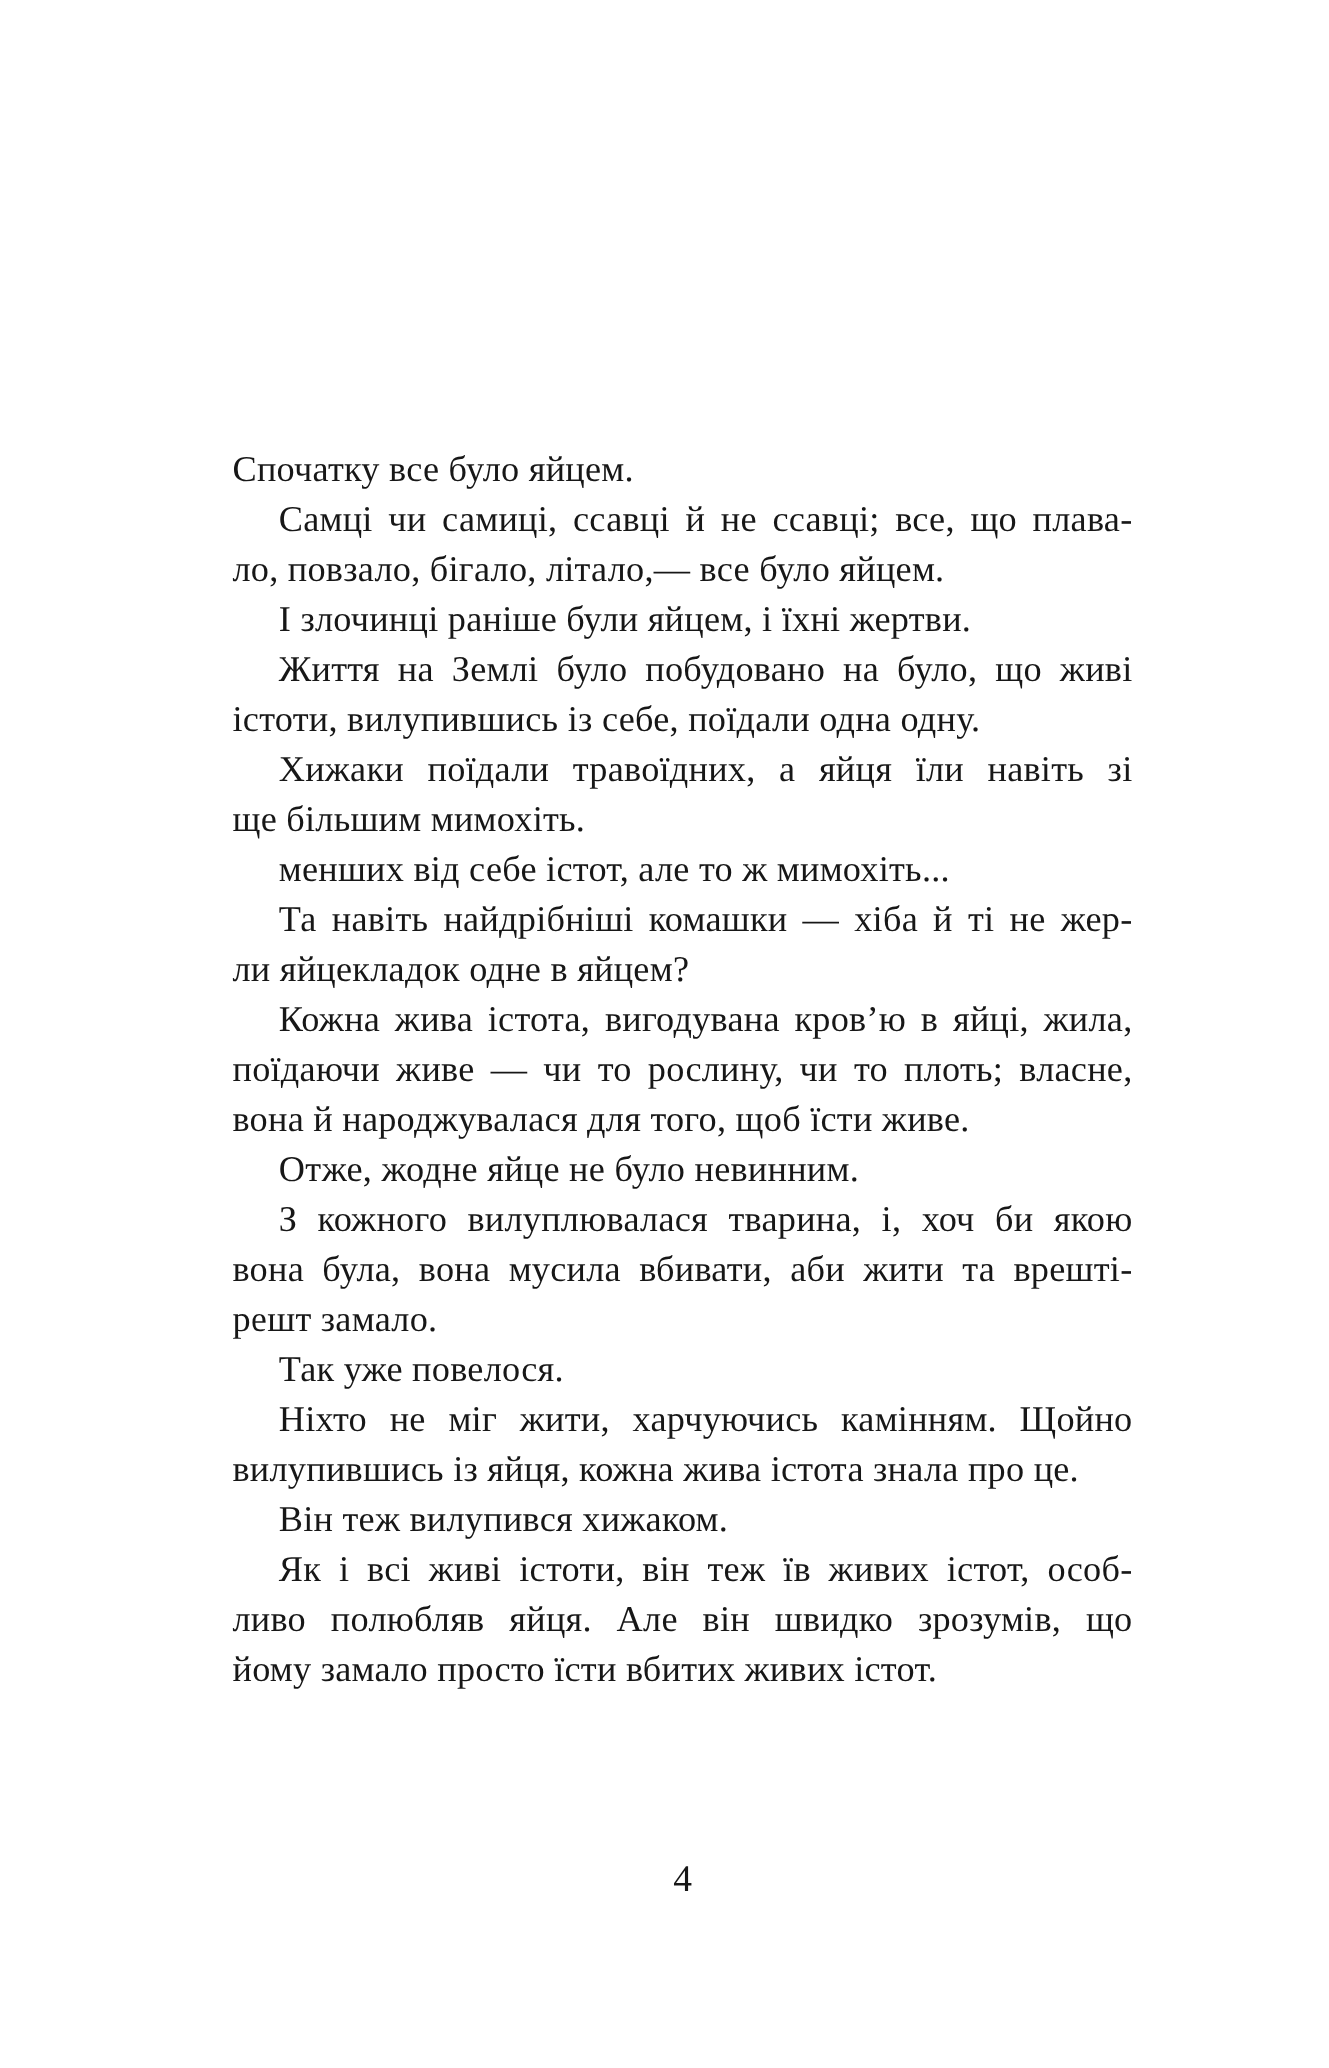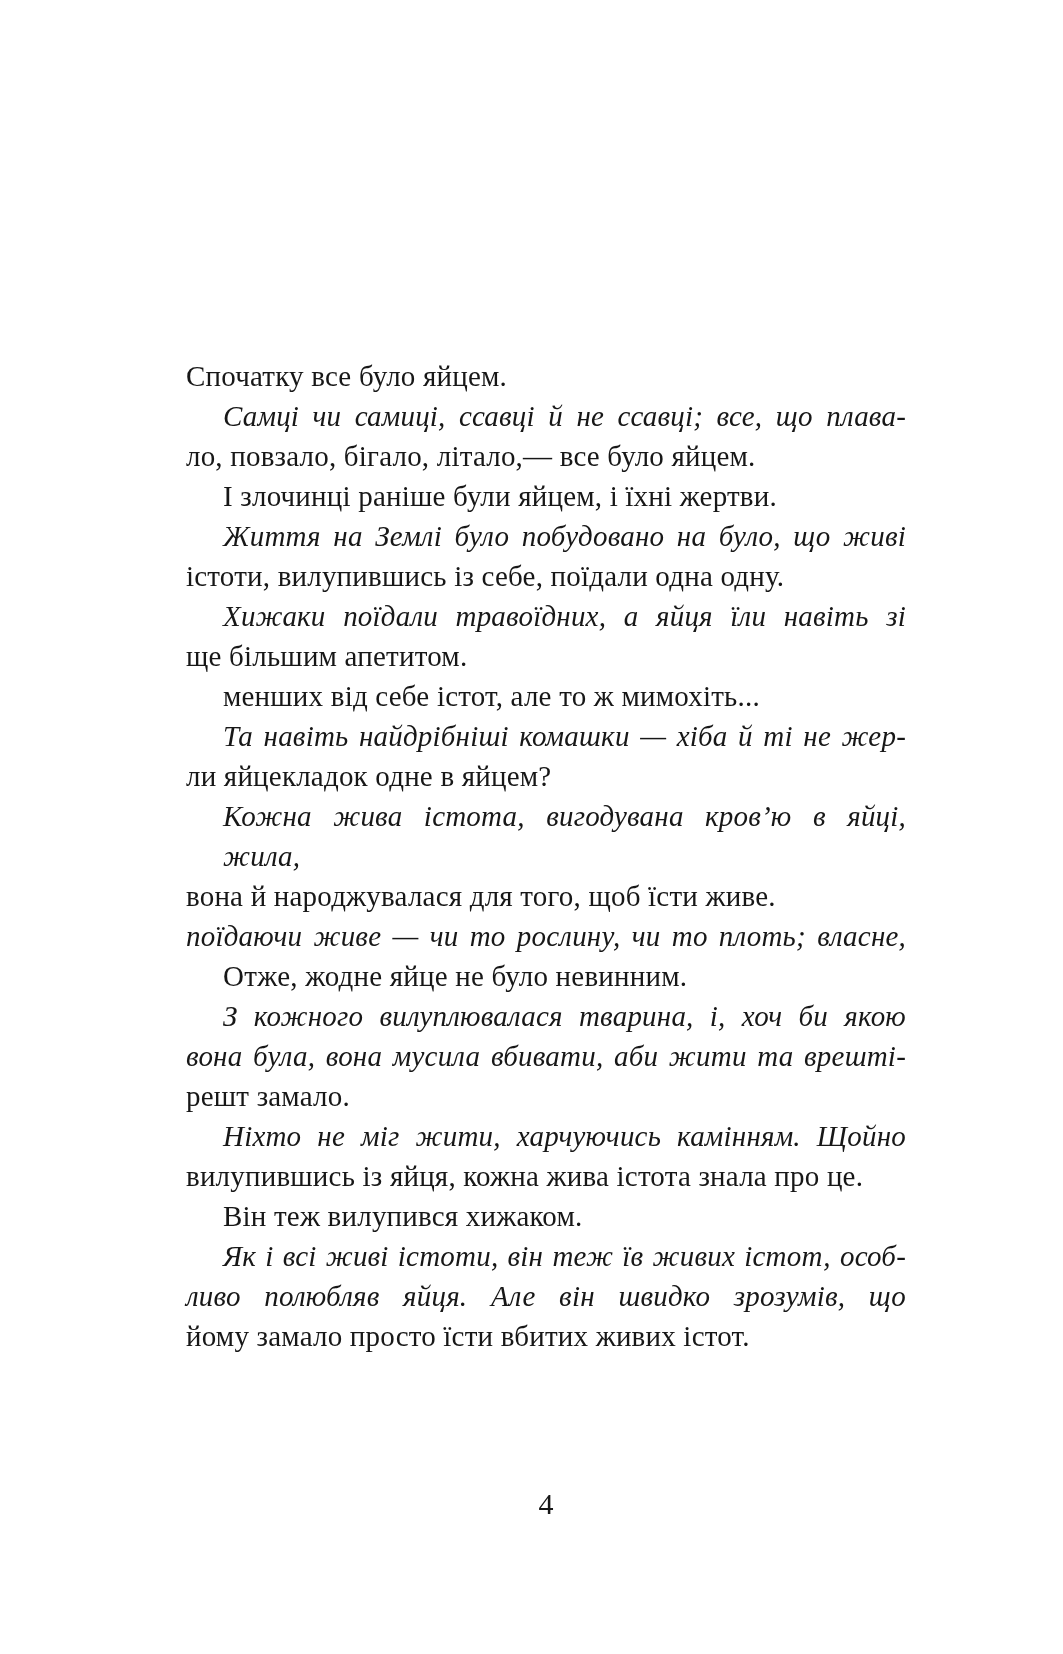--- a/index.html
+++ b/index.html
@@ -41,7 +41,6 @@
   .line.fill {
     text-align: justify;
     text-align-last: justify;
-    font-style: italic;
   }
   .paragraph.indent .line:first-child {
     padding-left: 37px;

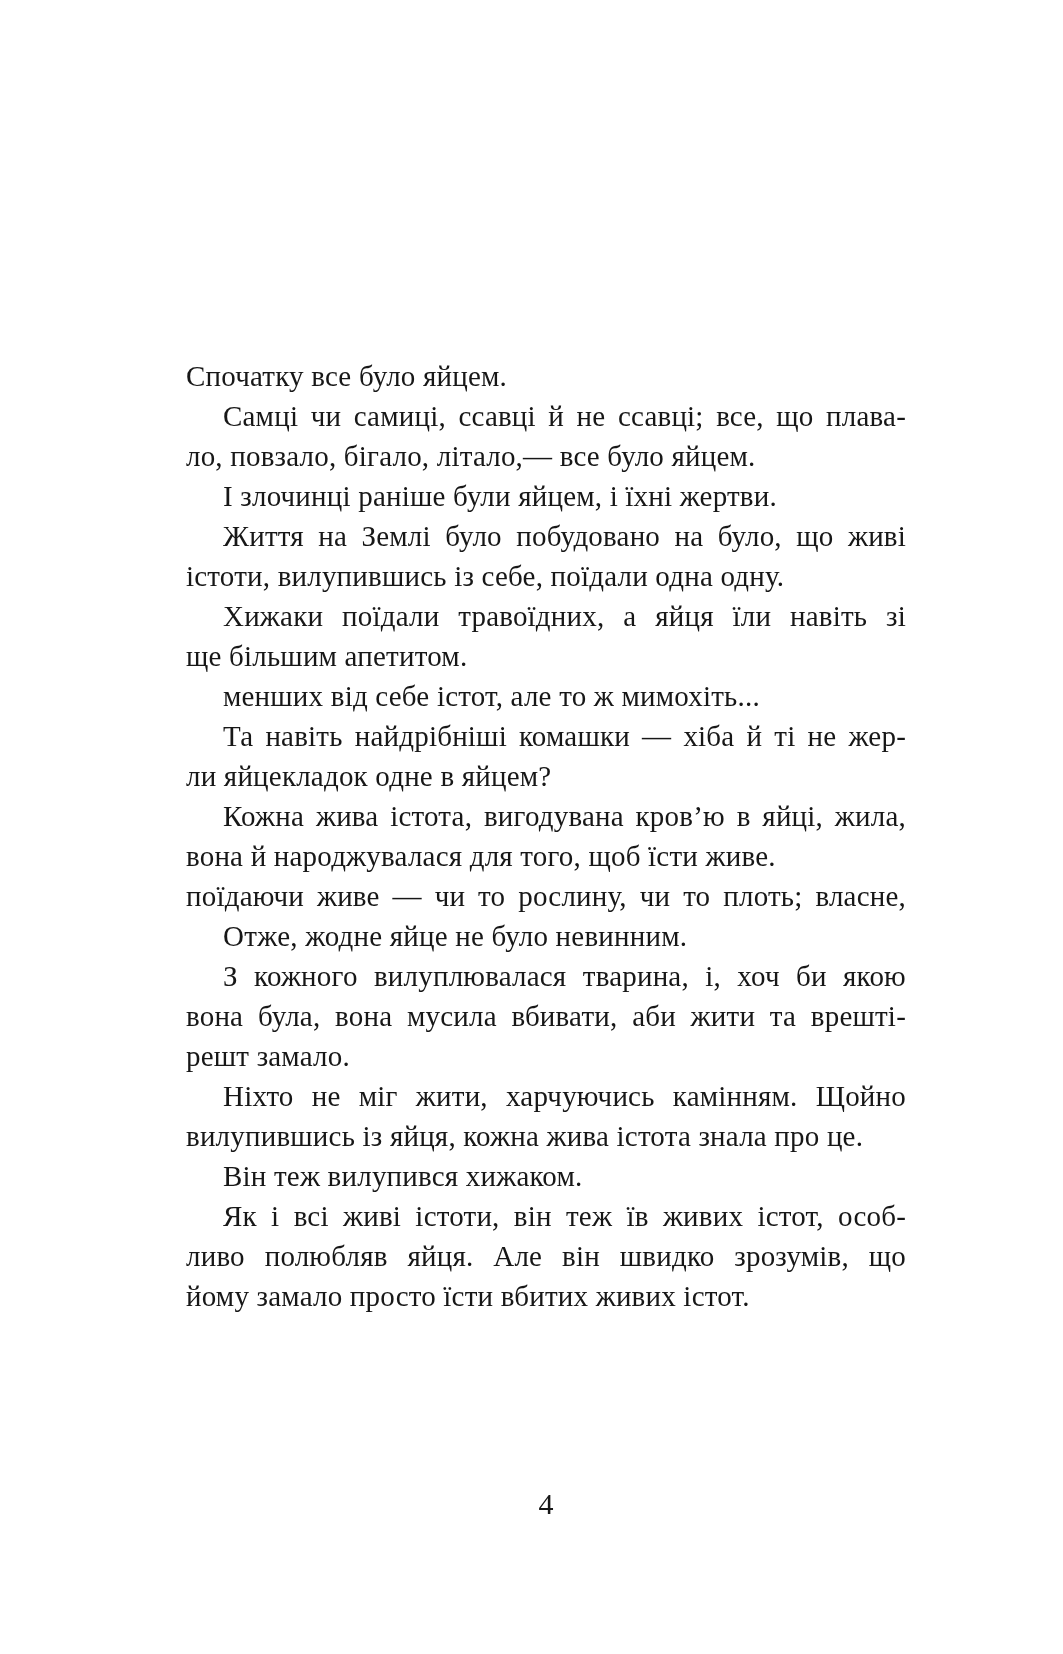--- a/index.html
+++ b/index.html
@@ -77,7 +77,7 @@
       </div>
       <div class="paragraph indent">
         <div class="line fill">Хижаки поїдали травоїдних, а яйця їли навіть зі</div>
-        <div class="line">ще більшим апетитом.</div>
+        <div class="line">ще більшим мимохіть.</div>
       </div>
       <div class="paragraph indent">
         <div class="line">менших від себе істот, але то ж мимохіть...</div>

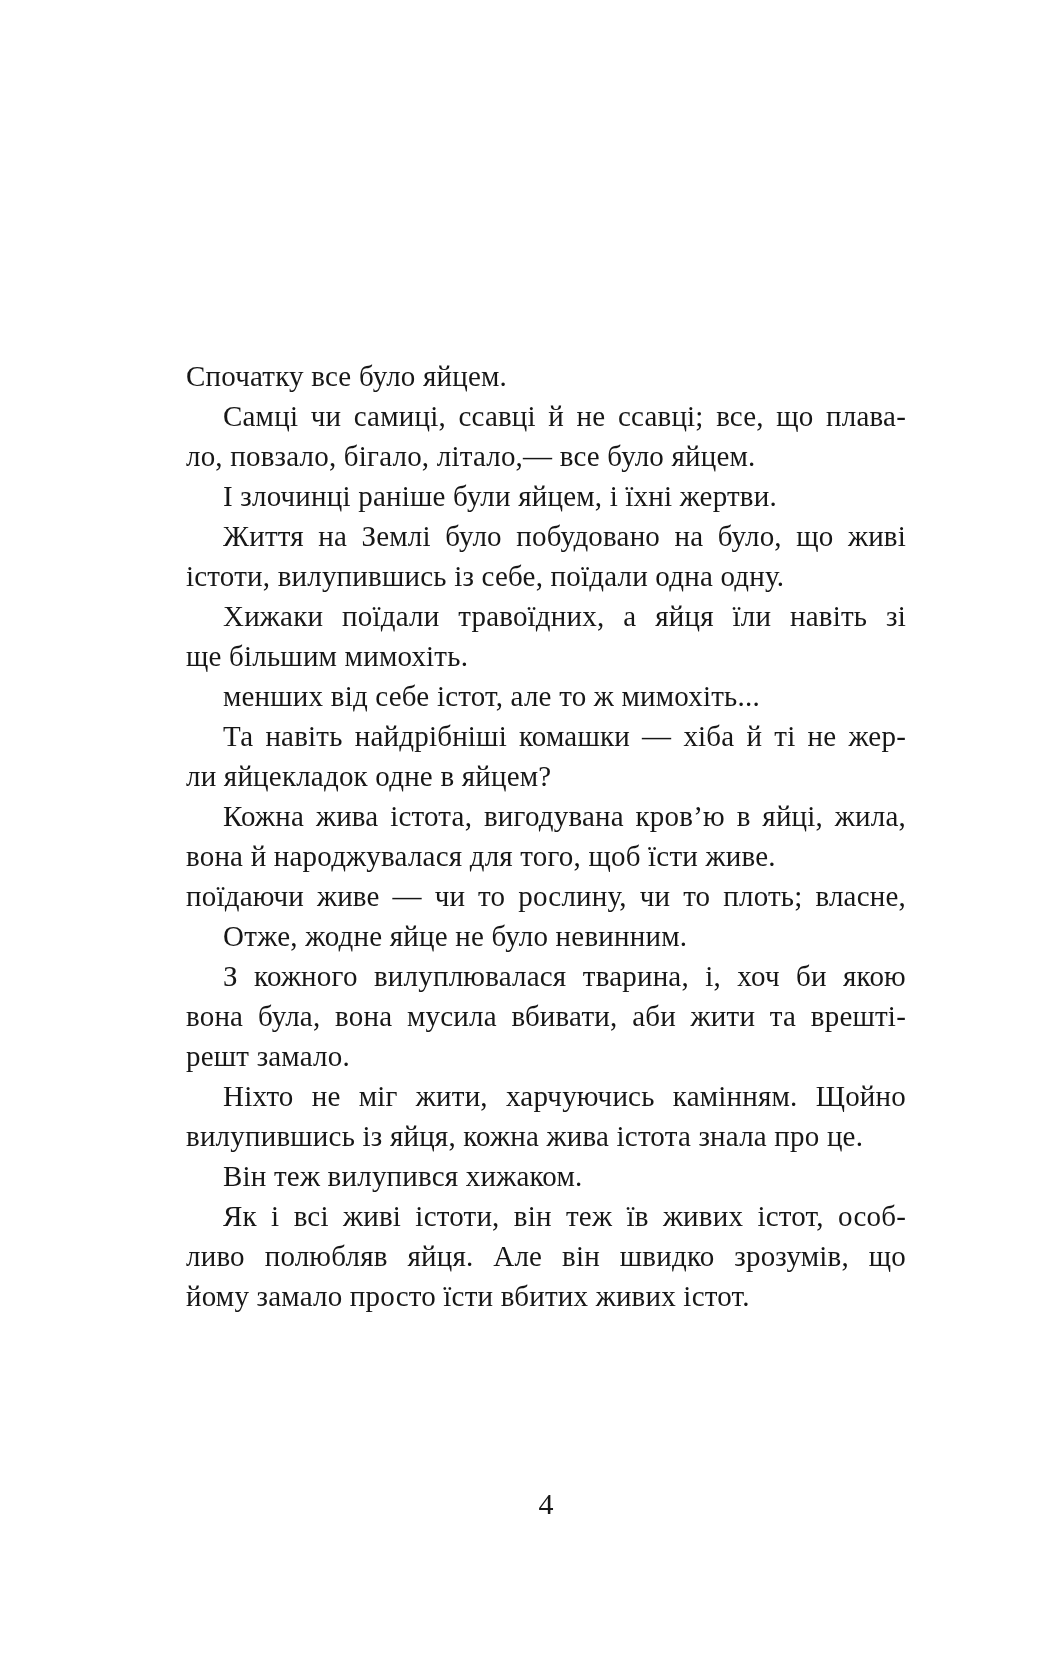--- a/index.html
+++ b/index.html
@@ -88,8 +88,8 @@
       </div>
       <div class="paragraph indent">
         <div class="line fill">Кожна жива істота, вигодувана кров’ю в яйці, жила,</div>
+        <div class="line fill">поїдаючи живе — чи то рослину, чи то плоть; власне,</div>
         <div class="line">вона й народжувалася для того, щоб їсти живе.</div>
-        <div class="line fill">поїдаючи живе — чи то рослину, чи то плоть; власне,</div>
       </div>
       <div class="paragraph indent">
         <div class="line">Отже, жодне яйце не було невинним.</div>

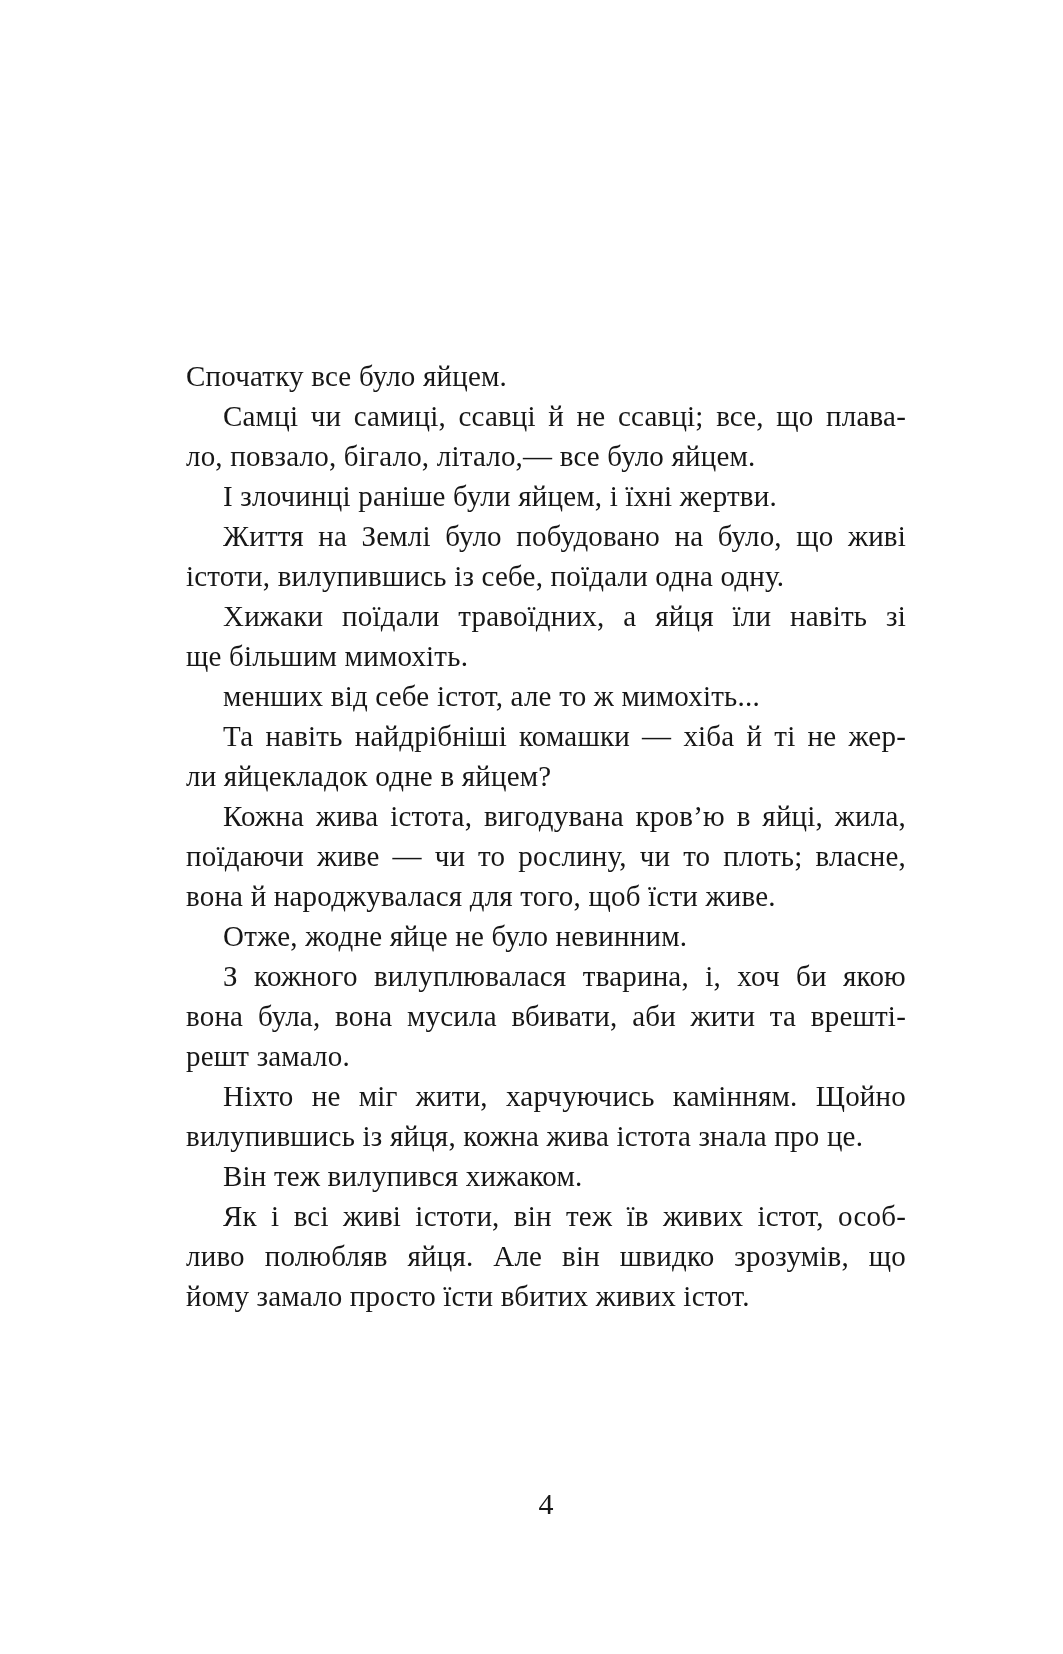--- a/index.html
+++ b/index.html
@@ -100,6 +100,9 @@
         <div class="line">решт замало.</div>
       </div>
       <div class="paragraph indent">
+        <div class="line">Так уже повелося.</div>
+      </div>
+      <div class="paragraph indent">
         <div class="line fill">Ніхто не міг жити, харчуючись камінням. Щойно</div>
         <div class="line">вилупившись із яйця, кожна жива істота знала про це.</div>
       </div>

